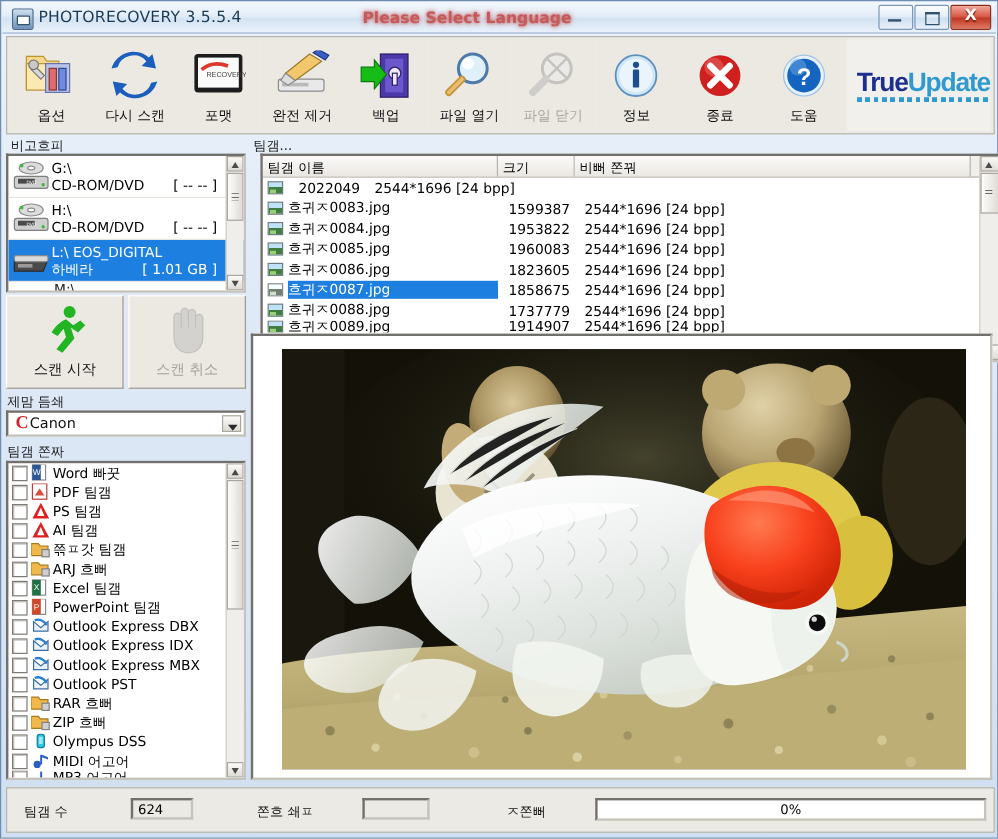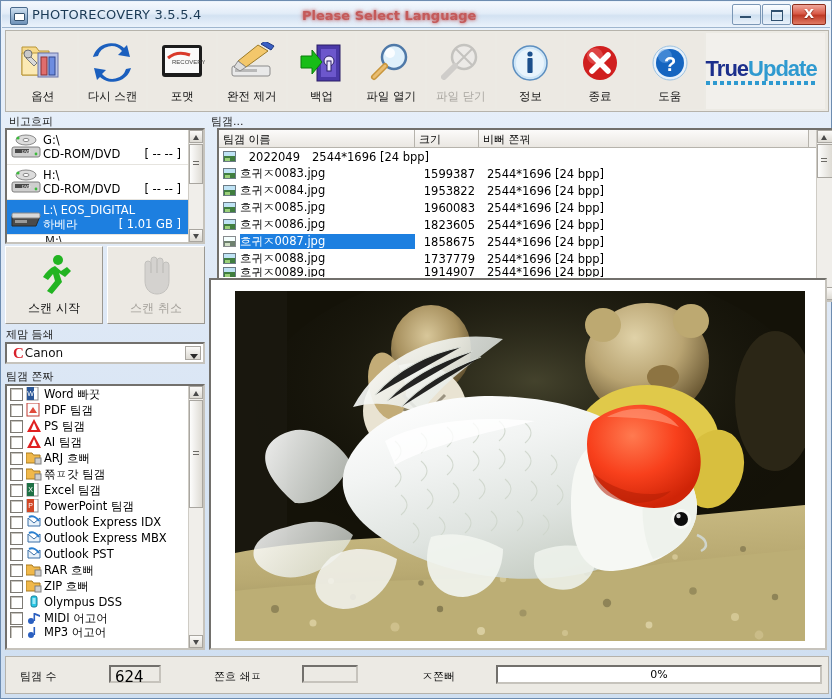--- a/index.html
+++ b/index.html
@@ -78,7 +78,7 @@
   .tbtn.disabled .tlabel{color:#a9a6a0;}
   .tbtn.disabled .glyph{opacity:.42;filter:grayscale(1);}
   .trueupdate{
-    margin-left:auto;width:120px;display:flex;align-items:center;justify-content:flex-start;
+    margin-left:auto;width:120px;display:flex;align-items:center;justify-content:flex-end;
     background:#f2f0ec;
   }
   .tu-wrap{text-align:center;line-height:1;}

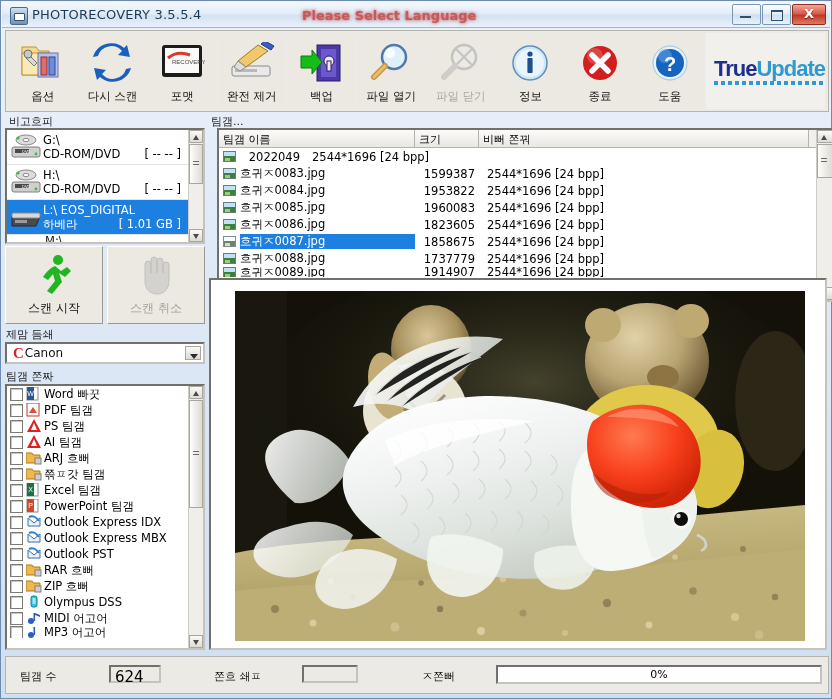--- a/index.html
+++ b/index.html
@@ -532,7 +532,7 @@
               <rect x="9" y="7" width="6" height="6" fill="#cfcfcf" stroke="#808080"></rect>
             </svg>
         </span>
-        <span class="ftxt">ARJ 흐뻐</span>
+        <span class="ftxt">쯖ㅍ갓 팀갬</span>
       </div>
 
       <div class="ftrow">
@@ -543,7 +543,7 @@
               <rect x="9" y="7" width="6" height="6" fill="#cfcfcf" stroke="#808080"></rect>
             </svg>
         </span>
-        <span class="ftxt">쯖ㅍ갓 팀갬</span>
+        <span class="ftxt">ARJ 흐뻐</span>
       </div>
 
       <div class="ftrow">

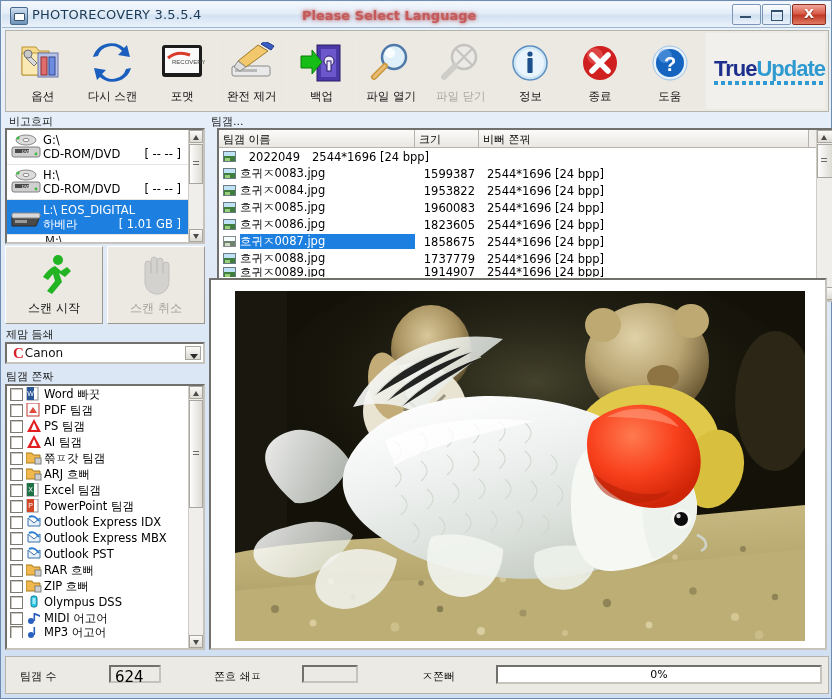--- a/index.html
+++ b/index.html
@@ -570,6 +570,16 @@
         <span class="ftxt">PowerPoint 팀갬</span>
       </div>
 
+      <div class="ftrow">
+        <span class="cb"></span>
+        <span class="fico">
+          <svg width="16" height="14" viewBox="0 0 16 14">
+              <path d="M2 3l6 5 6-5v8H2z" fill="#e8f2fb" stroke="#3a6ea5"></path>
+              <path d="M3 2c4-2 8 1 10 4" stroke="#2a7fd0" stroke-width="2" fill="none"></path>
+            </svg>
+        </span>
+        <span class="ftxt">Outlook Express DBX</span>
+      </div>
 
       <div class="ftrow">
         <span class="cb"></span>

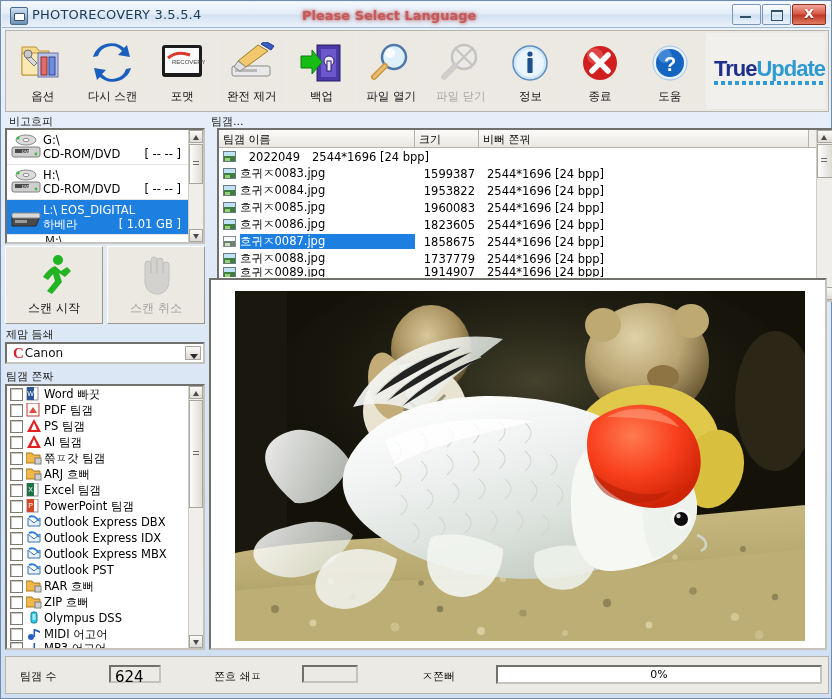--- a/index.html
+++ b/index.html
@@ -217,7 +217,7 @@
   .stfield{
     position:absolute;top:8px;height:18px;background:#eceae4;
     border:2px inset #c6c3bc;box-sizing:border-box;
-    font-size:15px;color:#000;padding:1px 0 0 4px;
+    font-size:11px;color:#000;padding:1px 0 0 4px;
   }
   .progress{
     position:absolute;left:490px;top:8px;width:326px;height:19px;

